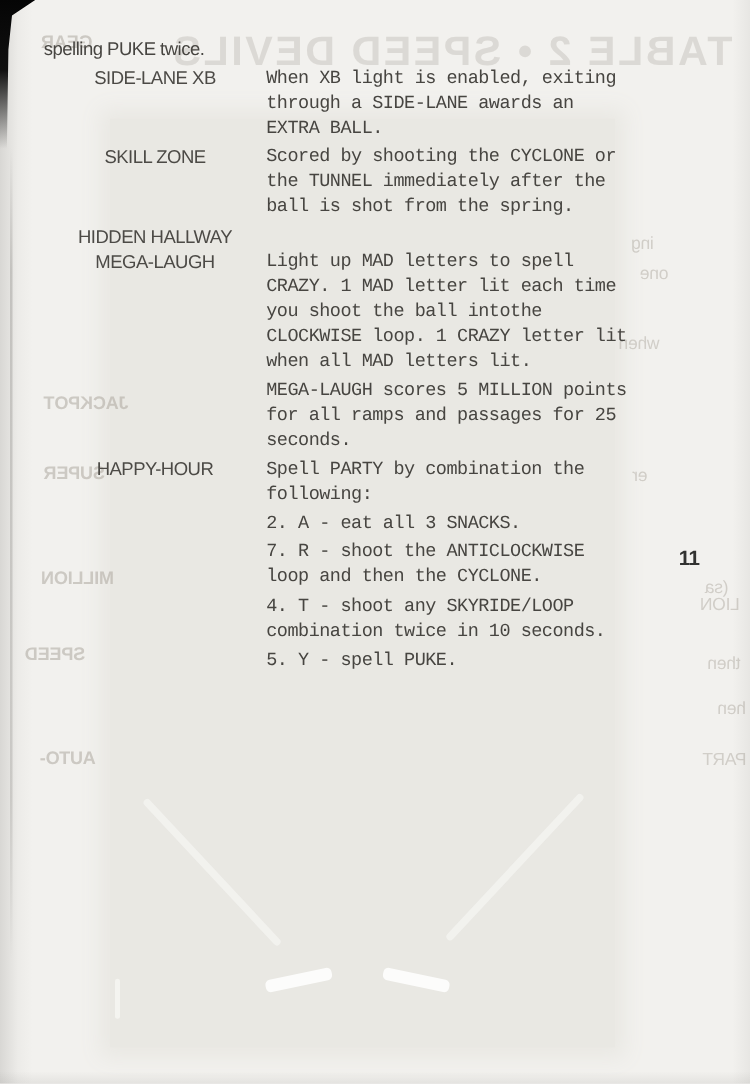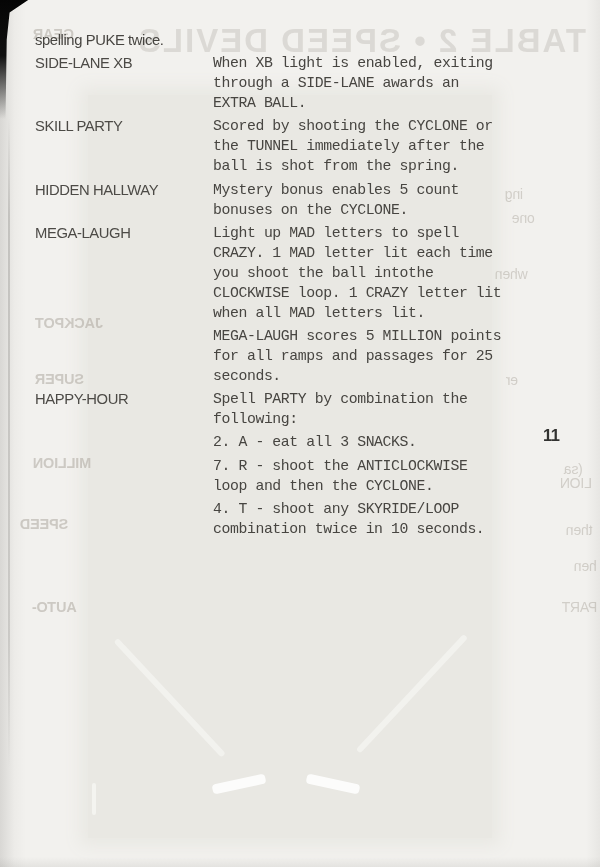--- a/index.html
+++ b/index.html
@@ -65,7 +65,7 @@
   .content p{margin:0 0 3.2px 0;}
   .cont-line{margin-left:178px;width:292px;}
   .entry{display:flex;}
-  .term{flex:none;width:178px;color:#4c4a46;}
+  .term{flex:none;width:178px;color:#4c4a46;text-align:center;}
   .desc{width:292px;font-family:Liberation Mono, monospace;}
   .page-number{
     position:absolute;left:543px;top:426px;

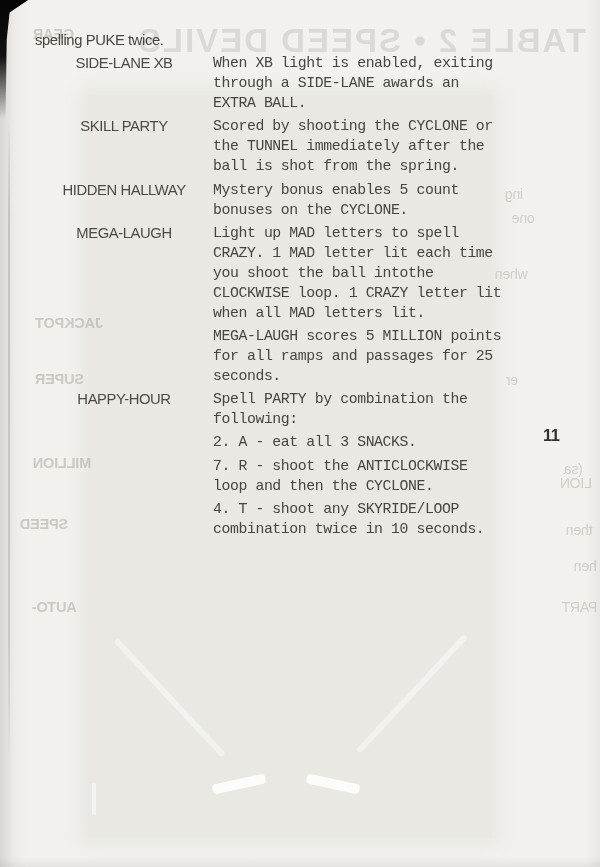--- a/index.html
+++ b/index.html
@@ -123,7 +123,7 @@
           </div>
         </div>
         <div class="entry">
-          <div class="term">SKILL PARTY</div>
+          <div class="term">SKILL ZONE</div>
           <div class="desc">
             <p>Scored by shooting the CYCLONE or the TUNNEL immediately after the ball is shot from the spring.</p>
           </div>

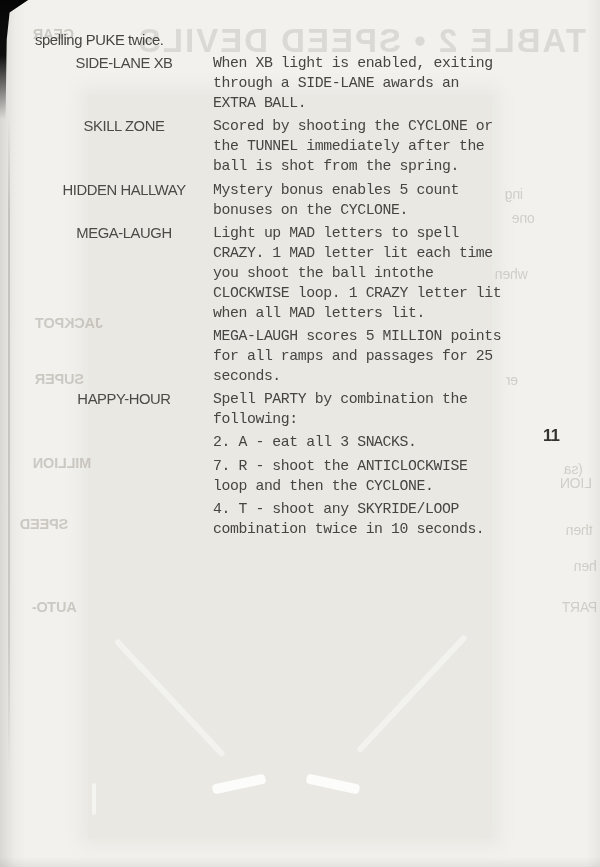--- a/index.html
+++ b/index.html
@@ -130,9 +130,6 @@
         </div>
         <div class="entry">
           <div class="term">HIDDEN HALLWAY</div>
-          <div class="desc">
-            <p>Mystery bonus enables 5 count bonuses on the CYCLONE.</p>
-          </div>
         </div>
         <div class="entry">
           <div class="term">MEGA-LAUGH</div>

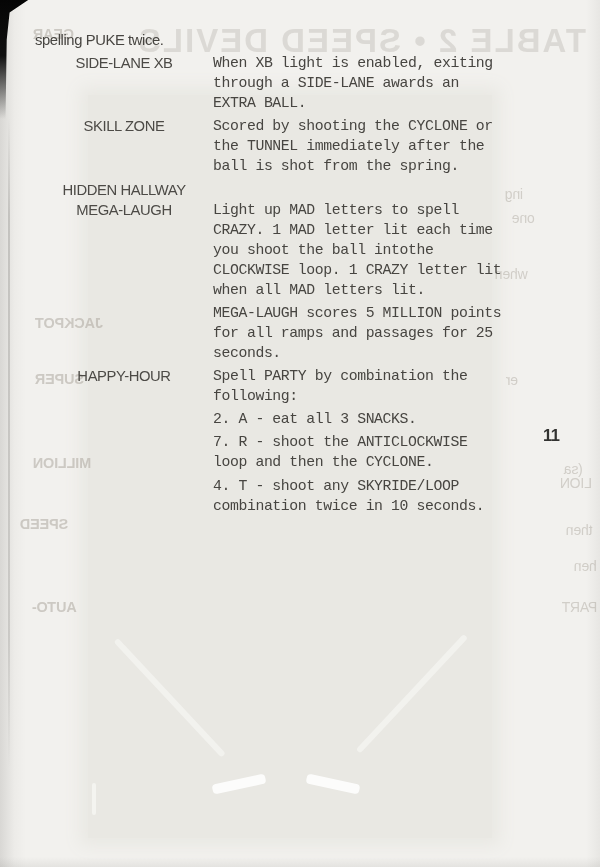--- a/index.html
+++ b/index.html
@@ -68,7 +68,7 @@
   .term{flex:none;width:178px;color:#4c4a46;text-align:center;}
   .desc{width:292px;font-family:Liberation Mono, monospace;}
   .page-number{
-    position:absolute;left:543px;top:426px;
+    position:absolute;left:543px;top:438px;
     font-size:16.5px;font-weight:bold;letter-spacing:-.5px;color:#323230;
   }
 </style>

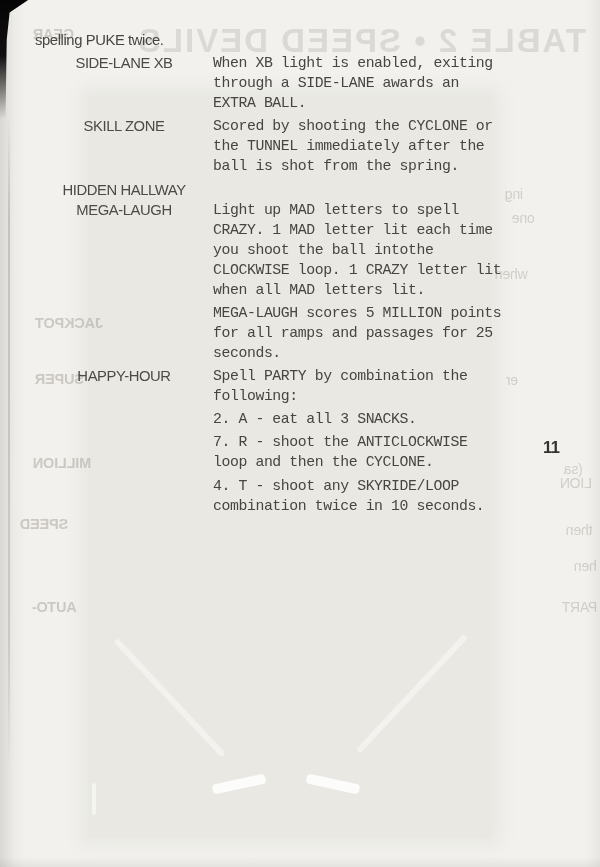--- a/index.html
+++ b/index.html
@@ -145,6 +145,7 @@
             <p>2. A - eat all 3 SNACKS.</p>
             <p>7. R - shoot the ANTICLOCKWISE loop and then the CYCLONE.</p>
             <p>4. T - shoot any SKYRIDE/LOOP combination twice in 10 seconds.</p>
+            <p>5. Y - spell PUKE.</p>
           </div>
         </div>
       </div>

